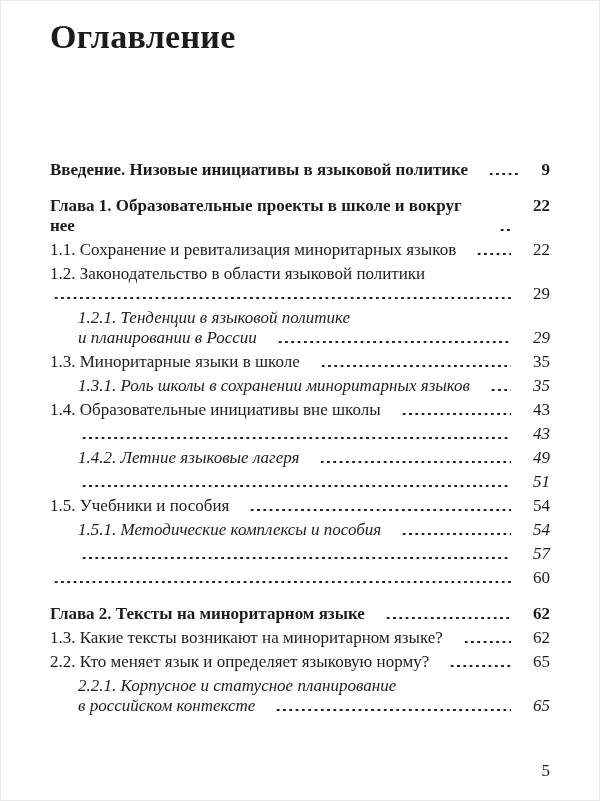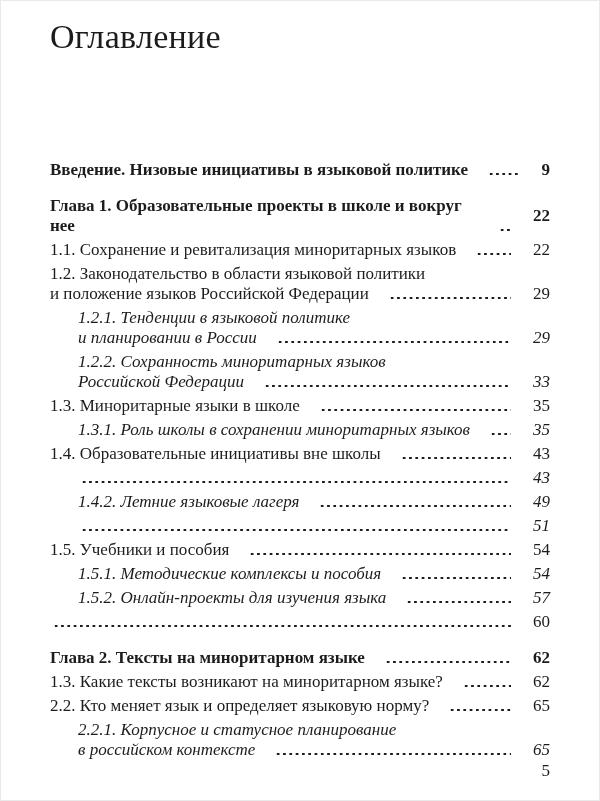--- a/index.html
+++ b/index.html
@@ -26,7 +26,7 @@
   .page-title {
     font-size: 34px;
     line-height: 42px;
-    font-weight: 400;
+    font-weight: 700;
     margin: 0 0 102px 0;
     letter-spacing: 0.3px;
   }

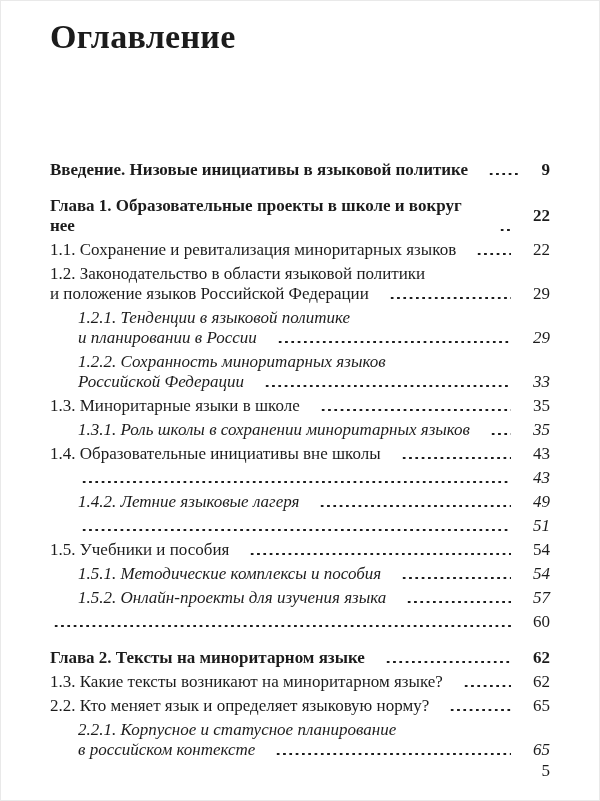--- a/index.html
+++ b/index.html
@@ -52,7 +52,7 @@
   }
   .toc-line {
     display: flex;
-    align-items: center;
+    align-items: flex-start;
     gap: 17px;
   }
   .toc-label {

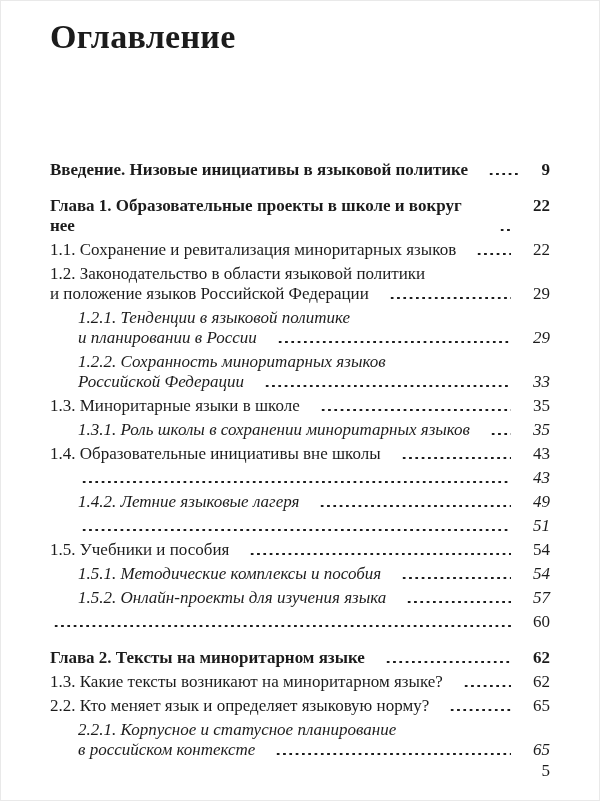--- a/index.html
+++ b/index.html
@@ -111,7 +111,6 @@
           <span class="toc-label">1.2. Законодательство в области языковой политики</span>
         </div>
         <div class="toc-line">
-          <span class="toc-label">и положение языков Российской Федерации</span>
           <span class="leader"></span>
           <span class="toc-page">29</span>
         </div>

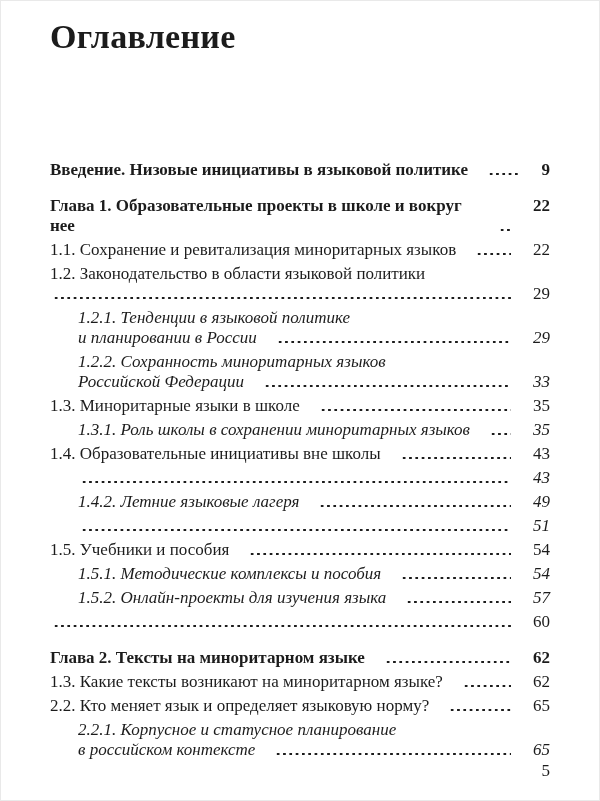--- a/index.html
+++ b/index.html
@@ -125,16 +125,6 @@
           <span class="toc-page">29</span>
         </div>
       </div>
-      <div class="toc-entry italic indent-1">
-        <div class="toc-line">
-          <span class="toc-label">1.2.2. Сохранность миноритарных языков</span>
-        </div>
-        <div class="toc-line">
-          <span class="toc-label">Российской Федерации</span>
-          <span class="leader"></span>
-          <span class="toc-page">33</span>
-        </div>
-      </div>
       <div class="toc-entry regular">
         <div class="toc-line">
           <span class="toc-label">1.3. Миноритарные языки в школе</span>

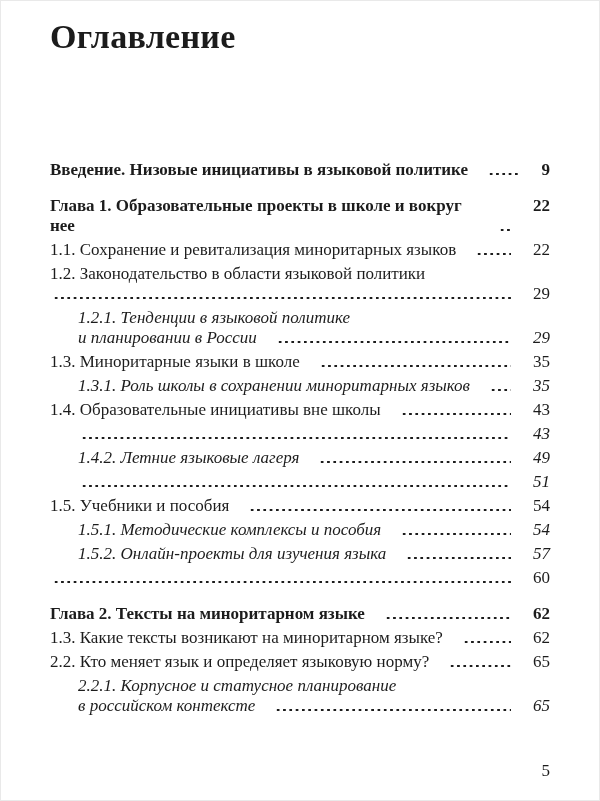--- a/index.html
+++ b/index.html
@@ -181,7 +181,6 @@
       </div>
       <div class="toc-entry italic indent-1">
         <div class="toc-line">
-          <span class="toc-label">1.5.2. Онлайн-проекты для изучения языка</span>
           <span class="leader"></span>
           <span class="toc-page">57</span>
         </div>

